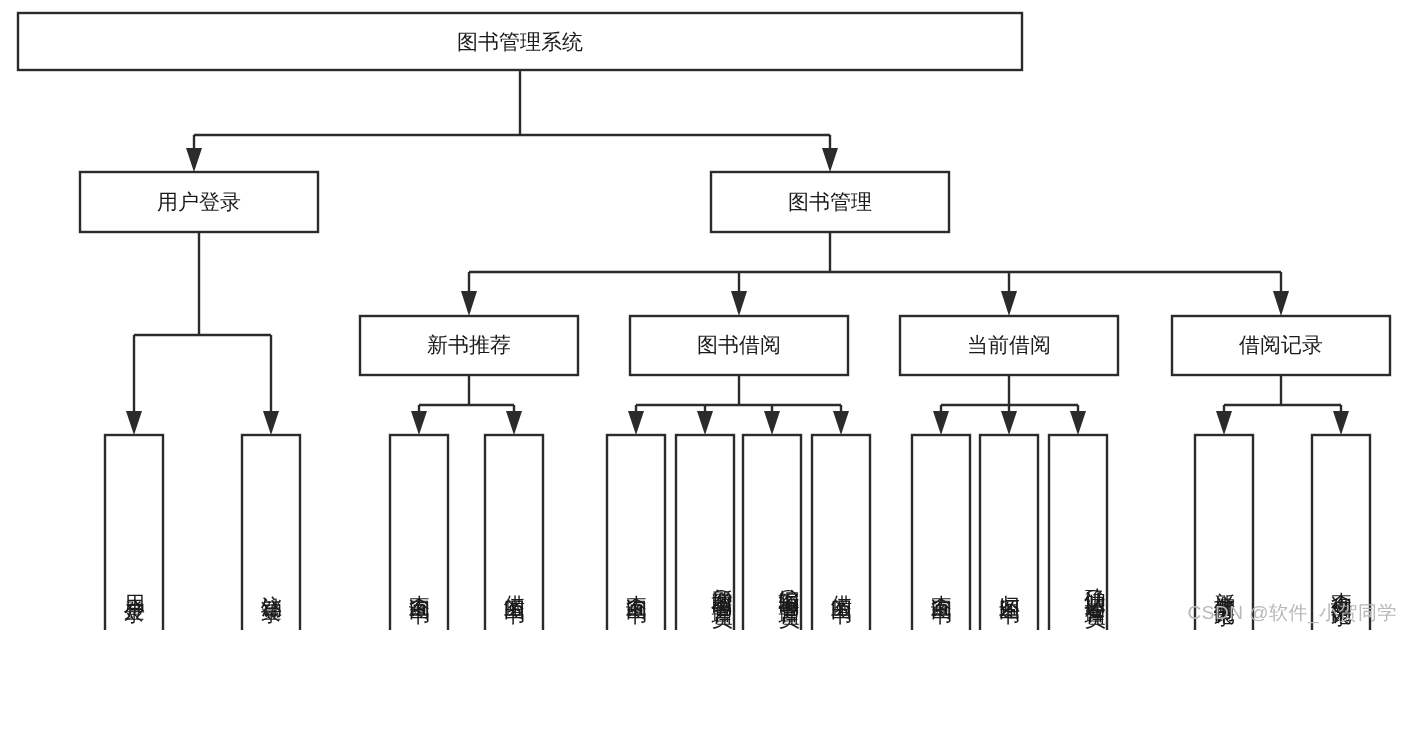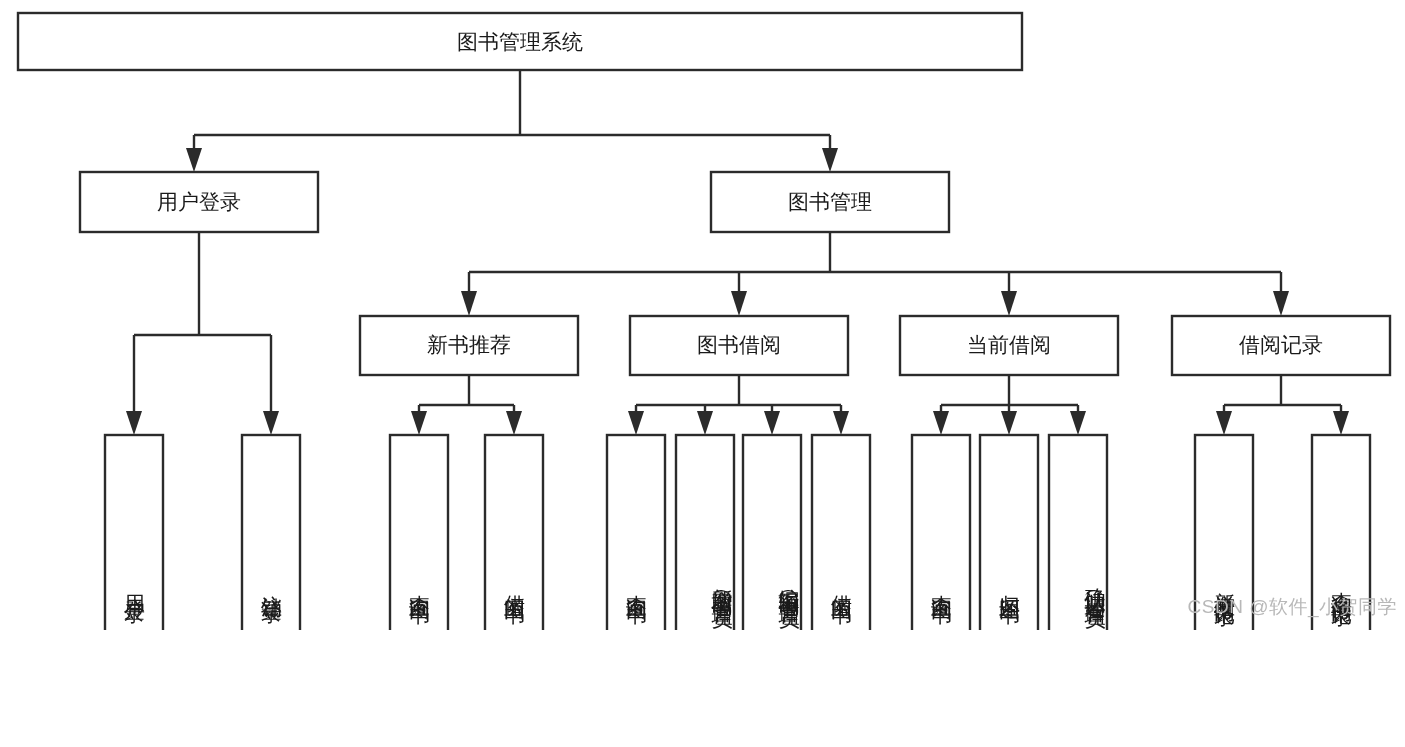--- a/index.html
+++ b/index.html
@@ -63,7 +63,7 @@
   .watermark {
     position: absolute;
     right: 8px;
-    bottom: 10px;
+    bottom: 4px;
     font-family: "Liberation Sans", "DejaVu Sans", sans-serif;
     font-size: 19px;
     color: #b8b8b8;

